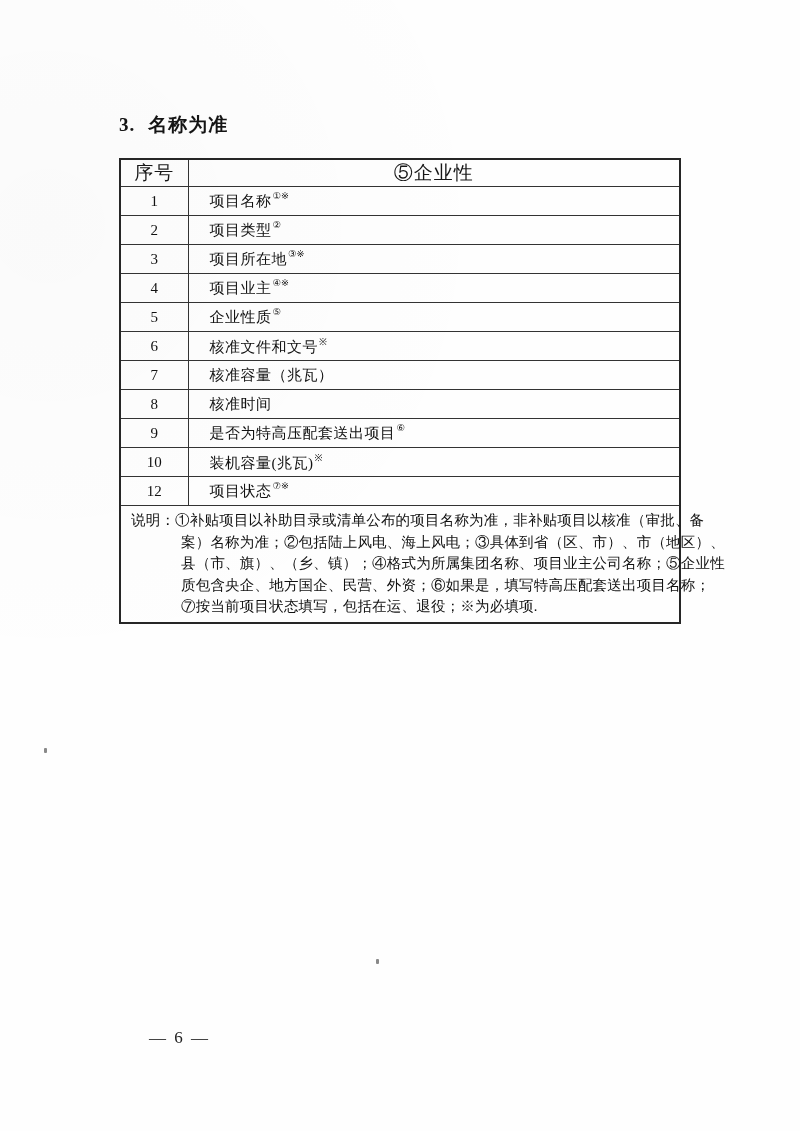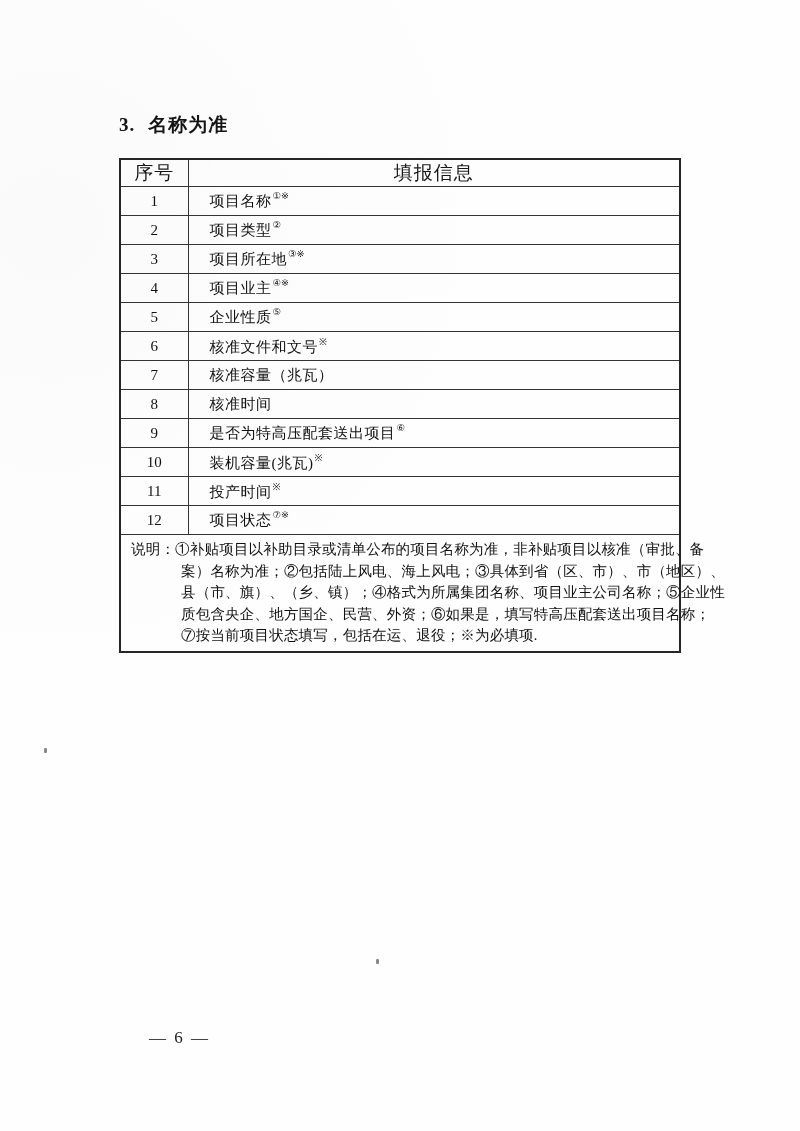--- a/index.html
+++ b/index.html
@@ -110,7 +110,7 @@
     <thead>
       <tr>
         <th class="col-num-header">序号</th>
-        <th>填报信息</th>
+        <th>⑤企业性</th>
       </tr>
     </thead>
     <tbody id="table-body">

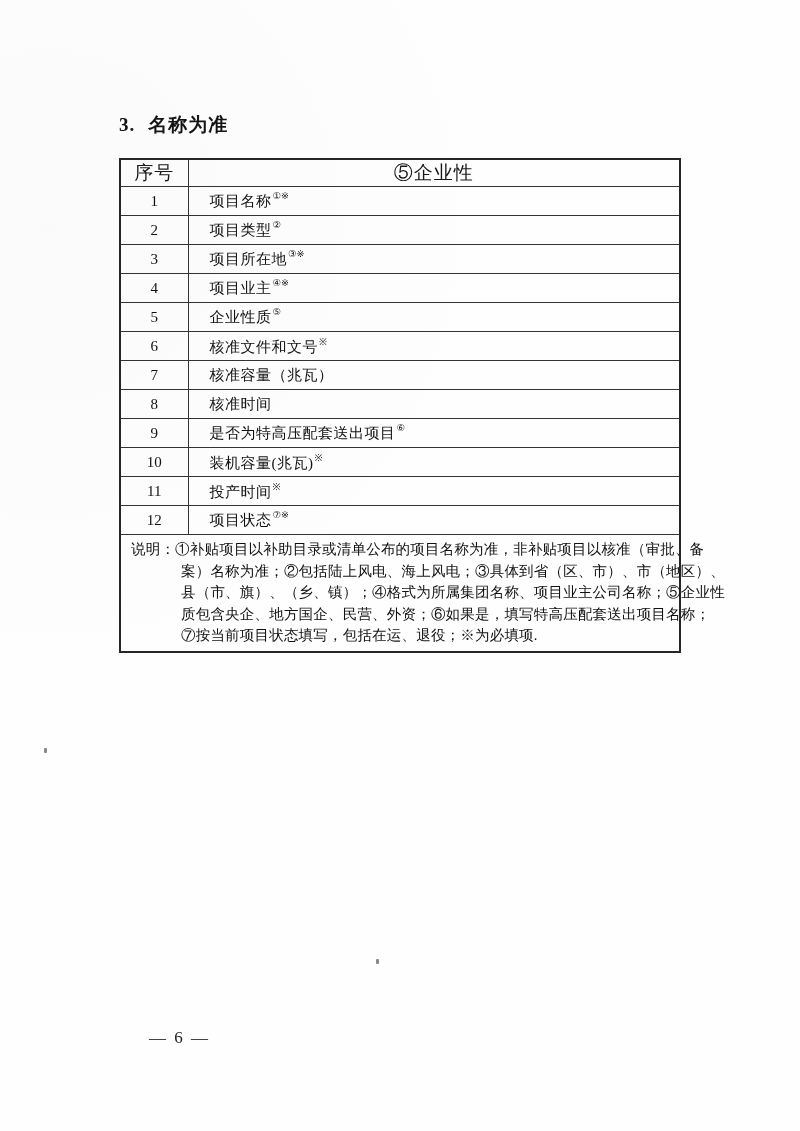--- a/index.html
+++ b/index.html
@@ -155,10 +155,6 @@
           <td class="cell-label">装机容量(兆瓦)<sup>※</sup></td>
         </tr>
         <tr>
-          <td class="cell-num">11</td>
-          <td class="cell-label">投产时间<sup>※</sup></td>
-        </tr>
-        <tr>
           <td class="cell-num">12</td>
           <td class="cell-label">项目状态<sup>⑦※</sup></td>
         </tr>

